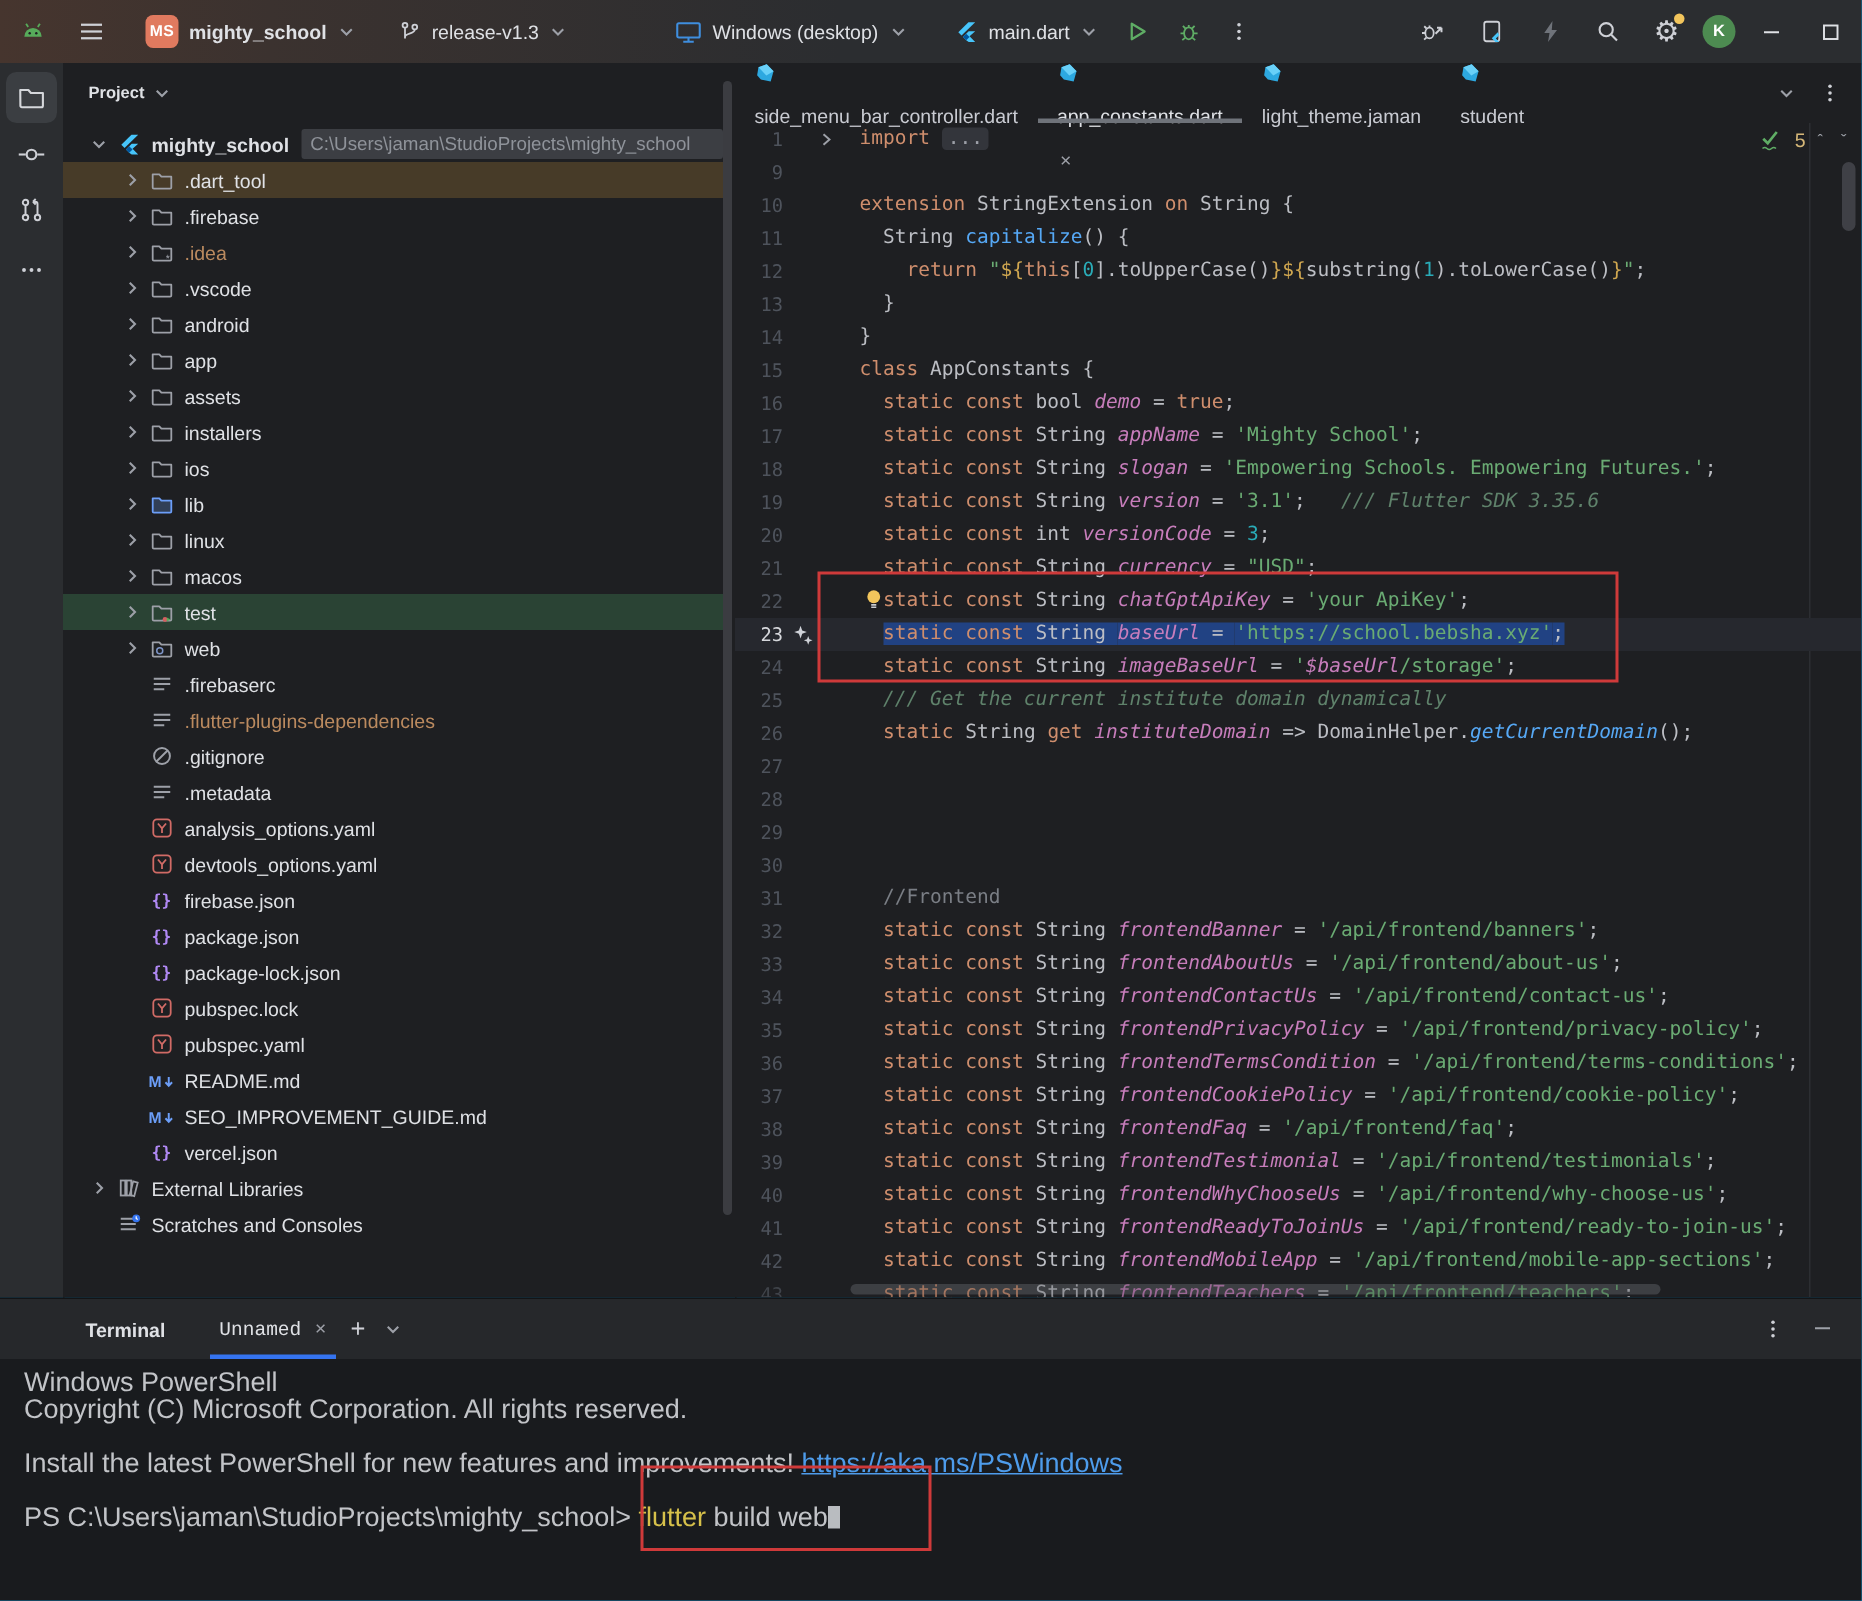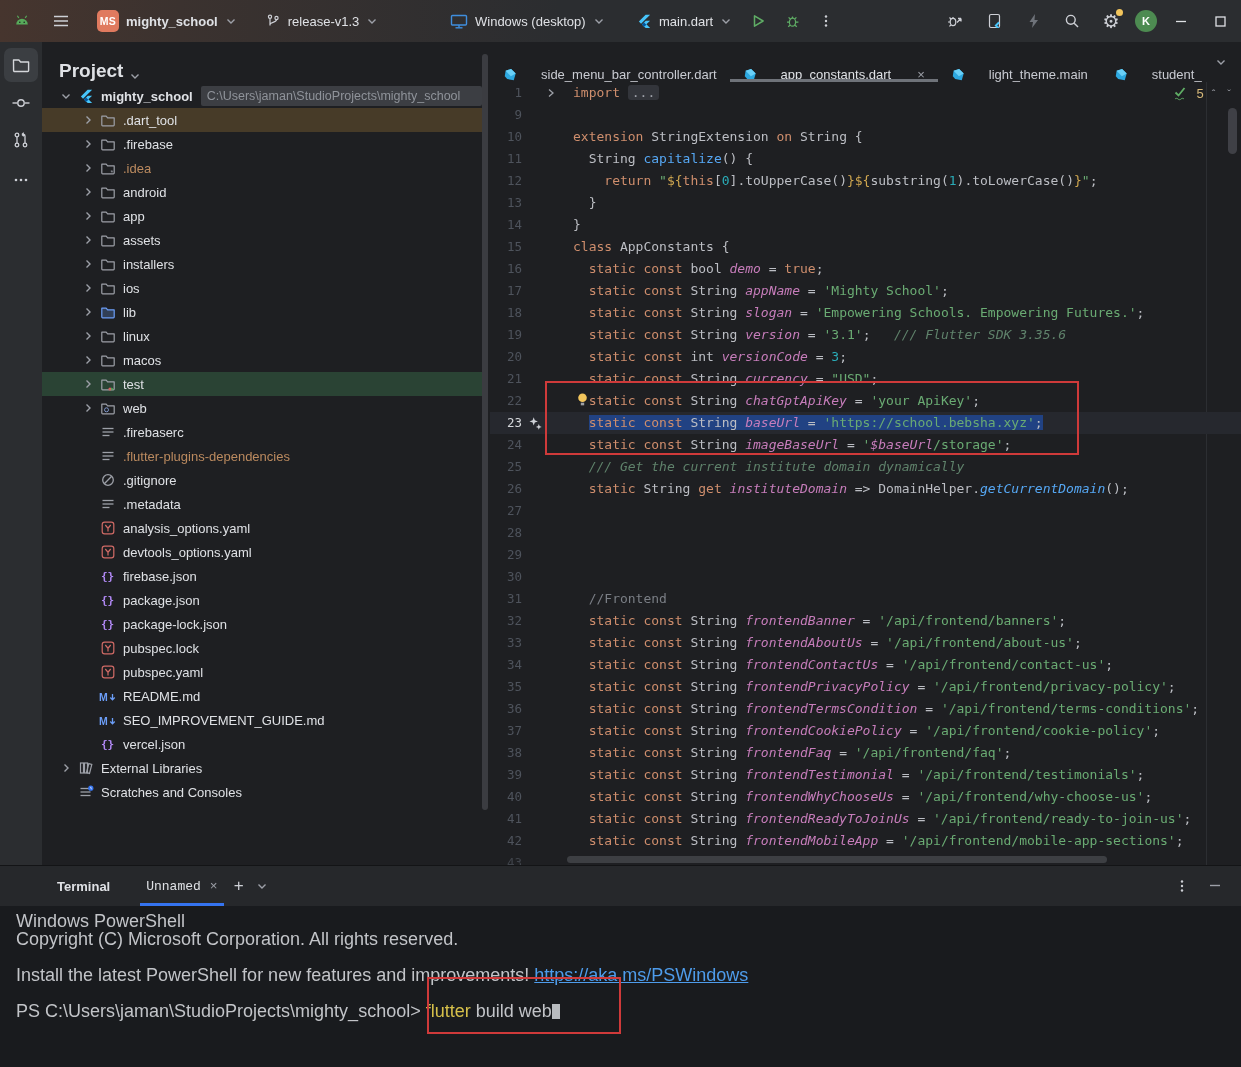--- a/index.html
+++ b/index.html
@@ -35,7 +35,7 @@
 
   
   .ppanel{position:absolute;left:42px;top:42px;width:448px;height:823px;background:#1e1f22;border-right:1px solid #141518;overflow:hidden;}
-  .pp-header{height:40px;display:flex;align-items:flex-end;gap:6px;padding-left:17px;font-size:19px;font-weight:700;color:#dfe1e5;}
+  .pp-header{height:40px;display:flex;align-items:center;gap:6px;padding-left:17px;font-size:11px;font-weight:700;color:#dfe1e5;}
   .tree{position:absolute;left:0;top:42px;right:8px;}
   .trow{display:flex;align-items:center;height:24px;font-size:13px;color:#dfe1e5;white-space:nowrap;}
   .trow .chev-slot{width:20px;display:grid;place-items:center;flex:none;}

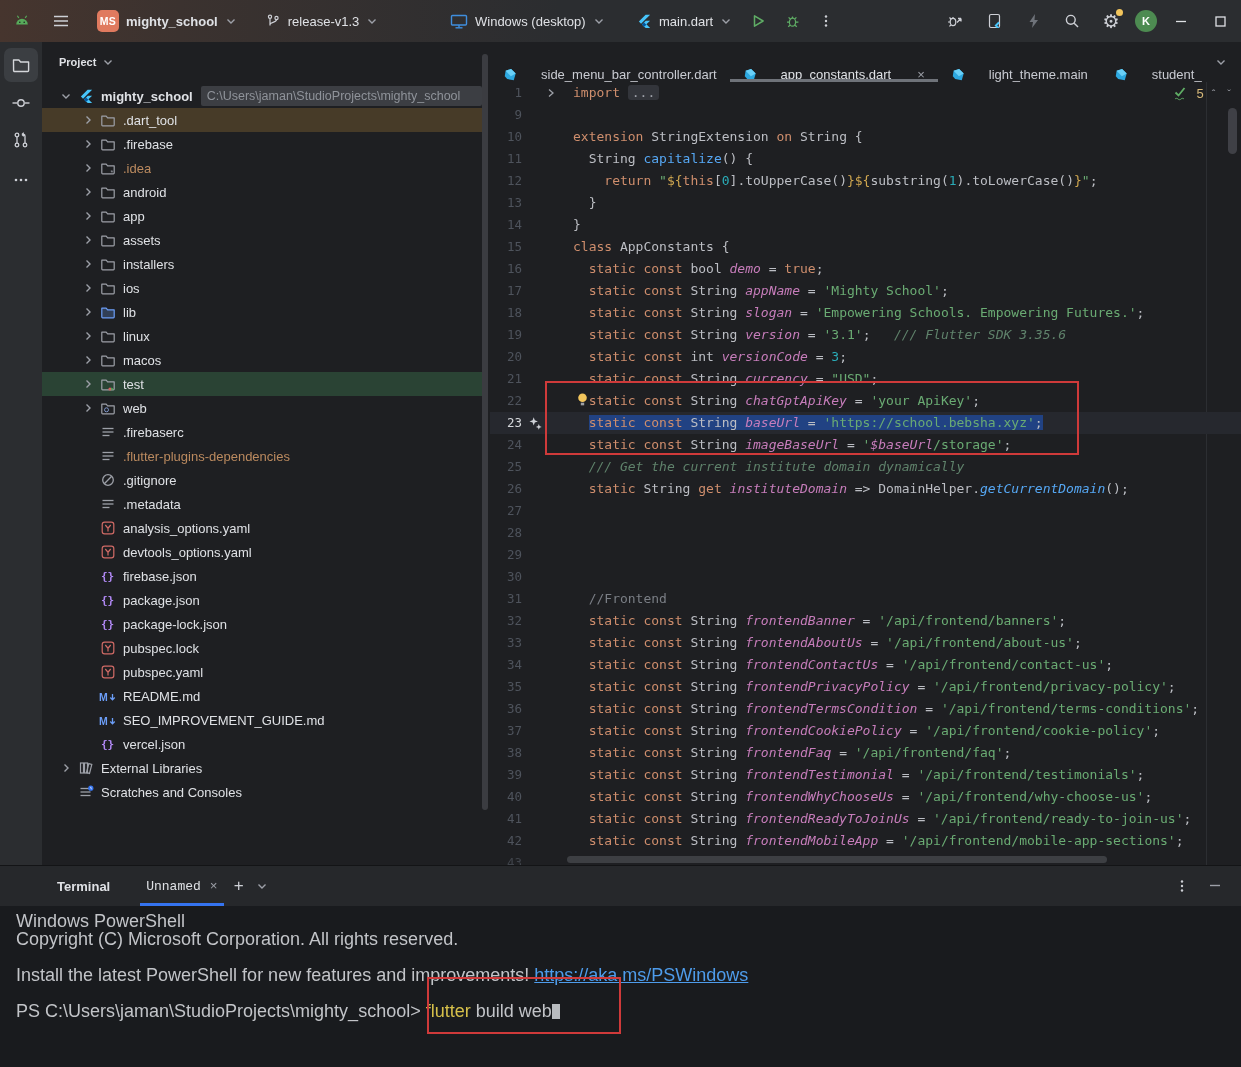--- a/index.html
+++ b/index.html
@@ -55,7 +55,7 @@
   .editor{position:absolute;left:490px;top:42px;width:751px;height:823px;background:#1e1f22;}
   .tabbar{position:absolute;left:0;top:0;right:0;height:40px;display:flex;align-items:stretch;font-size:13px;}
   #tabs{display:flex;}
-  .tab{display:flex;align-items:flex-end;gap:24px;padding:0 13px;color:#c9cbd2;position:relative;cursor:default;}
+  .tab{display:flex;align-items:flex-start;gap:14px;padding:0 13px;color:#c9cbd2;position:relative;cursor:default;flex-direction:column;}
   .tab.active{color:#dfe1e5;}
   .tab.active::after{content:"";position:absolute;left:0;right:0;bottom:0;height:3px;background:#6f737a;}
   .tab .close{color:#9da0a8;font-size:13px;margin-left:2px;}

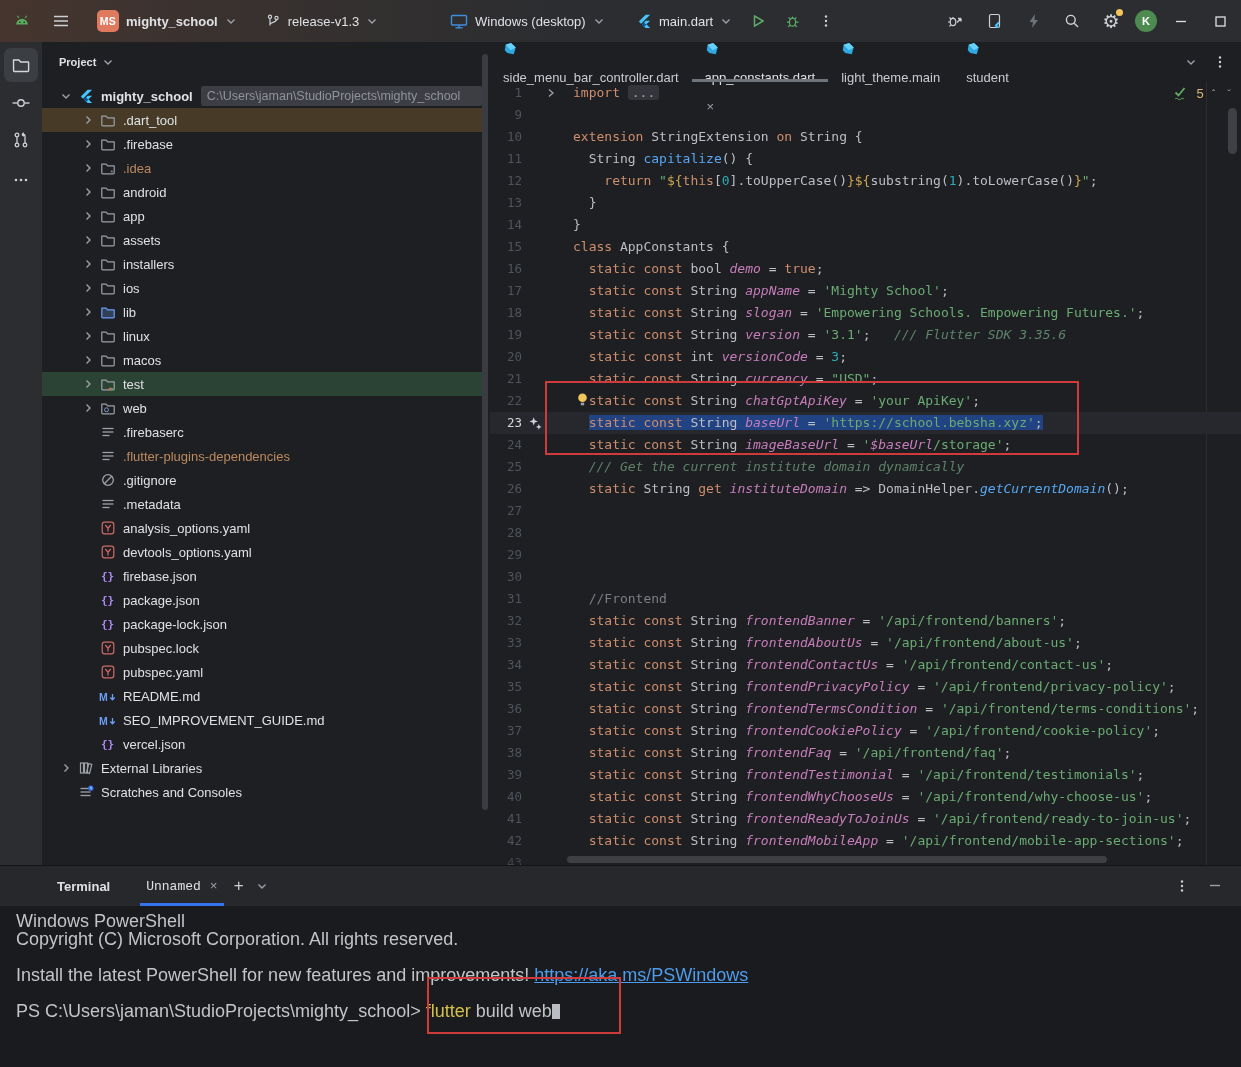--- a/index.html
+++ b/index.html
@@ -695,7 +695,7 @@
                 <path d="M9.3 1L3 3.2 9 9.5l5.5-3.3z" fill="#69d0f8"></path>
               </svg>
             </span>
-            <span>light_theme.main</span>
+            <span>light_theme.jaman</span>
           </div>
           <div class="tab trunc">
             <span class="ic">

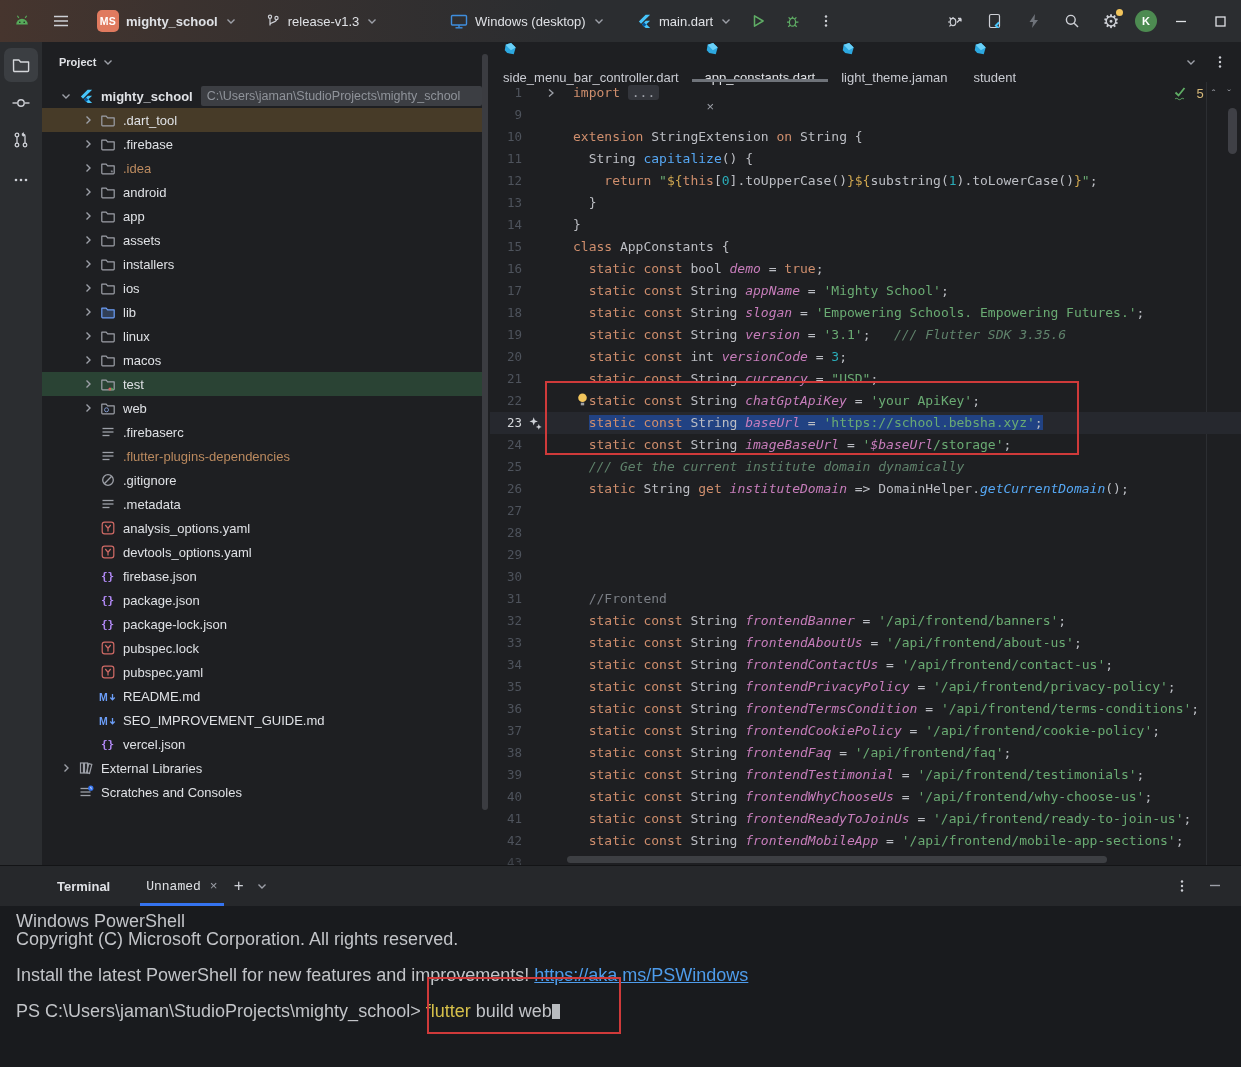--- a/index.html
+++ b/index.html
@@ -353,6 +353,19 @@
             </svg>
           </span>
           <span class="lbl orange">.idea</span>
+        </div>
+        <div class="trow ind1">
+          <span class="chev-slot">
+            <svg width="12" height="12" viewBox="0 0 12 12">
+              <path d="M4.5 2.5L8 6l-3.5 3.5" fill="none" stroke="#9da0a8" stroke-width="1.4"></path>
+            </svg>
+          </span>
+          <span class="t-ic">
+            <svg width="16" height="16" viewBox="0 0 16 16">
+              <path d="M1.8 4.2h4.4l1.4 1.6h6.6v7.2a.8.8 0 0 1-.8.8H2.6a.8.8 0 0 1-.8-.8z" fill="none" stroke="#9da0a8" stroke-width="1.2" stroke-linejoin="round"></path>
+            </svg>
+          </span>
+          <span class="lbl">.vscode</span>
         </div>
         <div class="trow ind1">
           <span class="chev-slot">

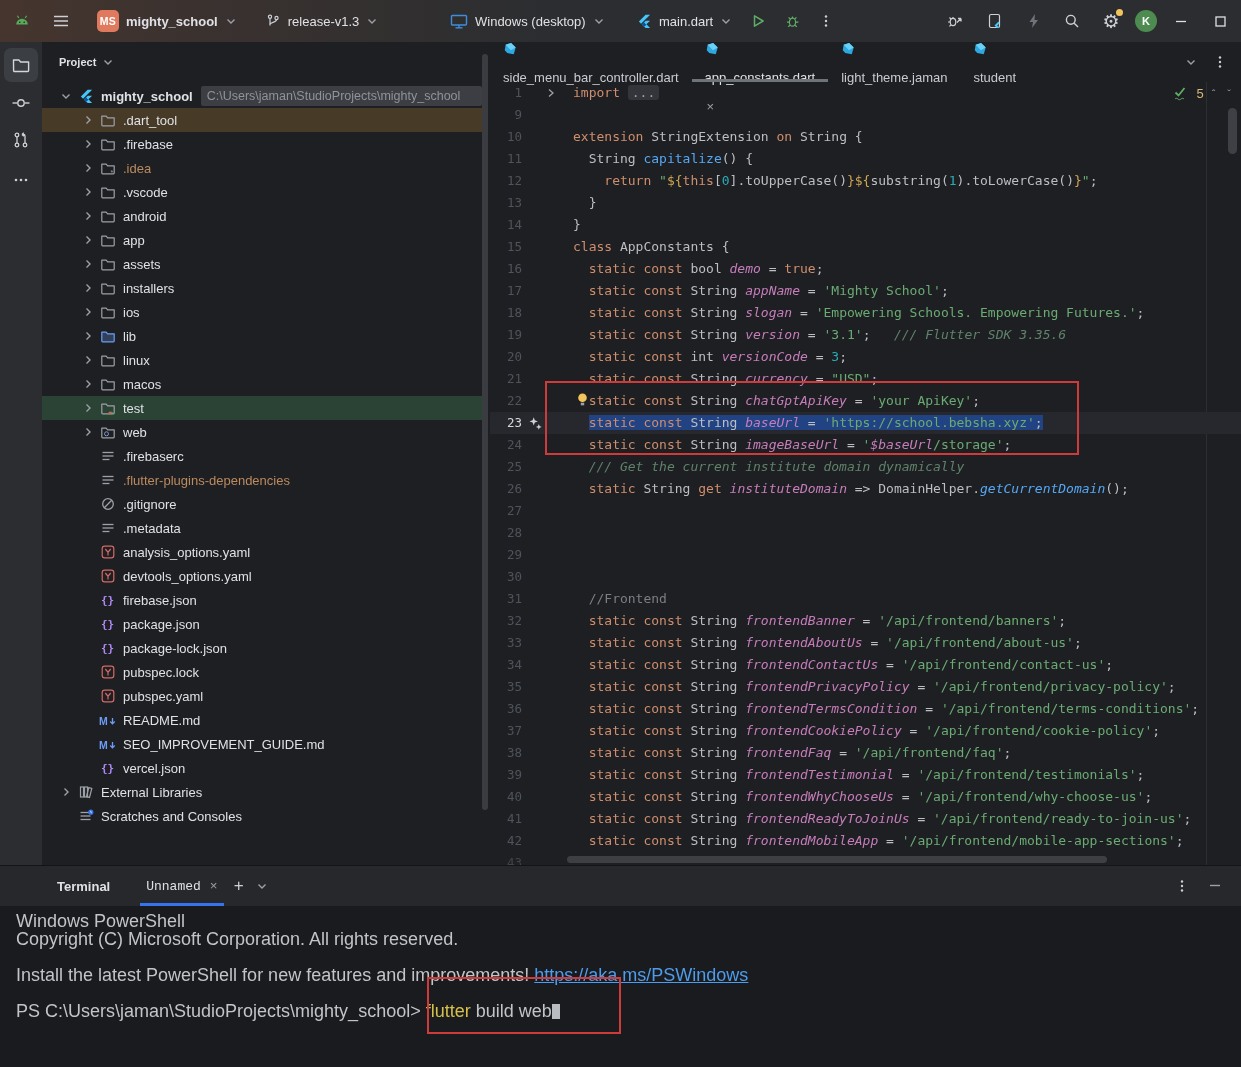--- a/index.html
+++ b/index.html
@@ -70,7 +70,7 @@
   #code-lines{position:absolute;left:0;top:0;width:751px;}
   .crow{position:relative;display:flex;height:22px;line-height:22px;white-space:pre;}
   .crow.current{background:#26282e;}
-  .crow.dim{opacity:.7;flex-direction:column;}
+  .crow.dim{opacity:.7;}
   .gnum{width:32px;flex:none;text-align:right;color:#4e535c;font-size:12.5px;}
   .gnum.bright{color:#d5d7db;}
   .gico{width:45px;flex:none;display:flex;align-items:center;padding-left:6px;gap:2px;}

